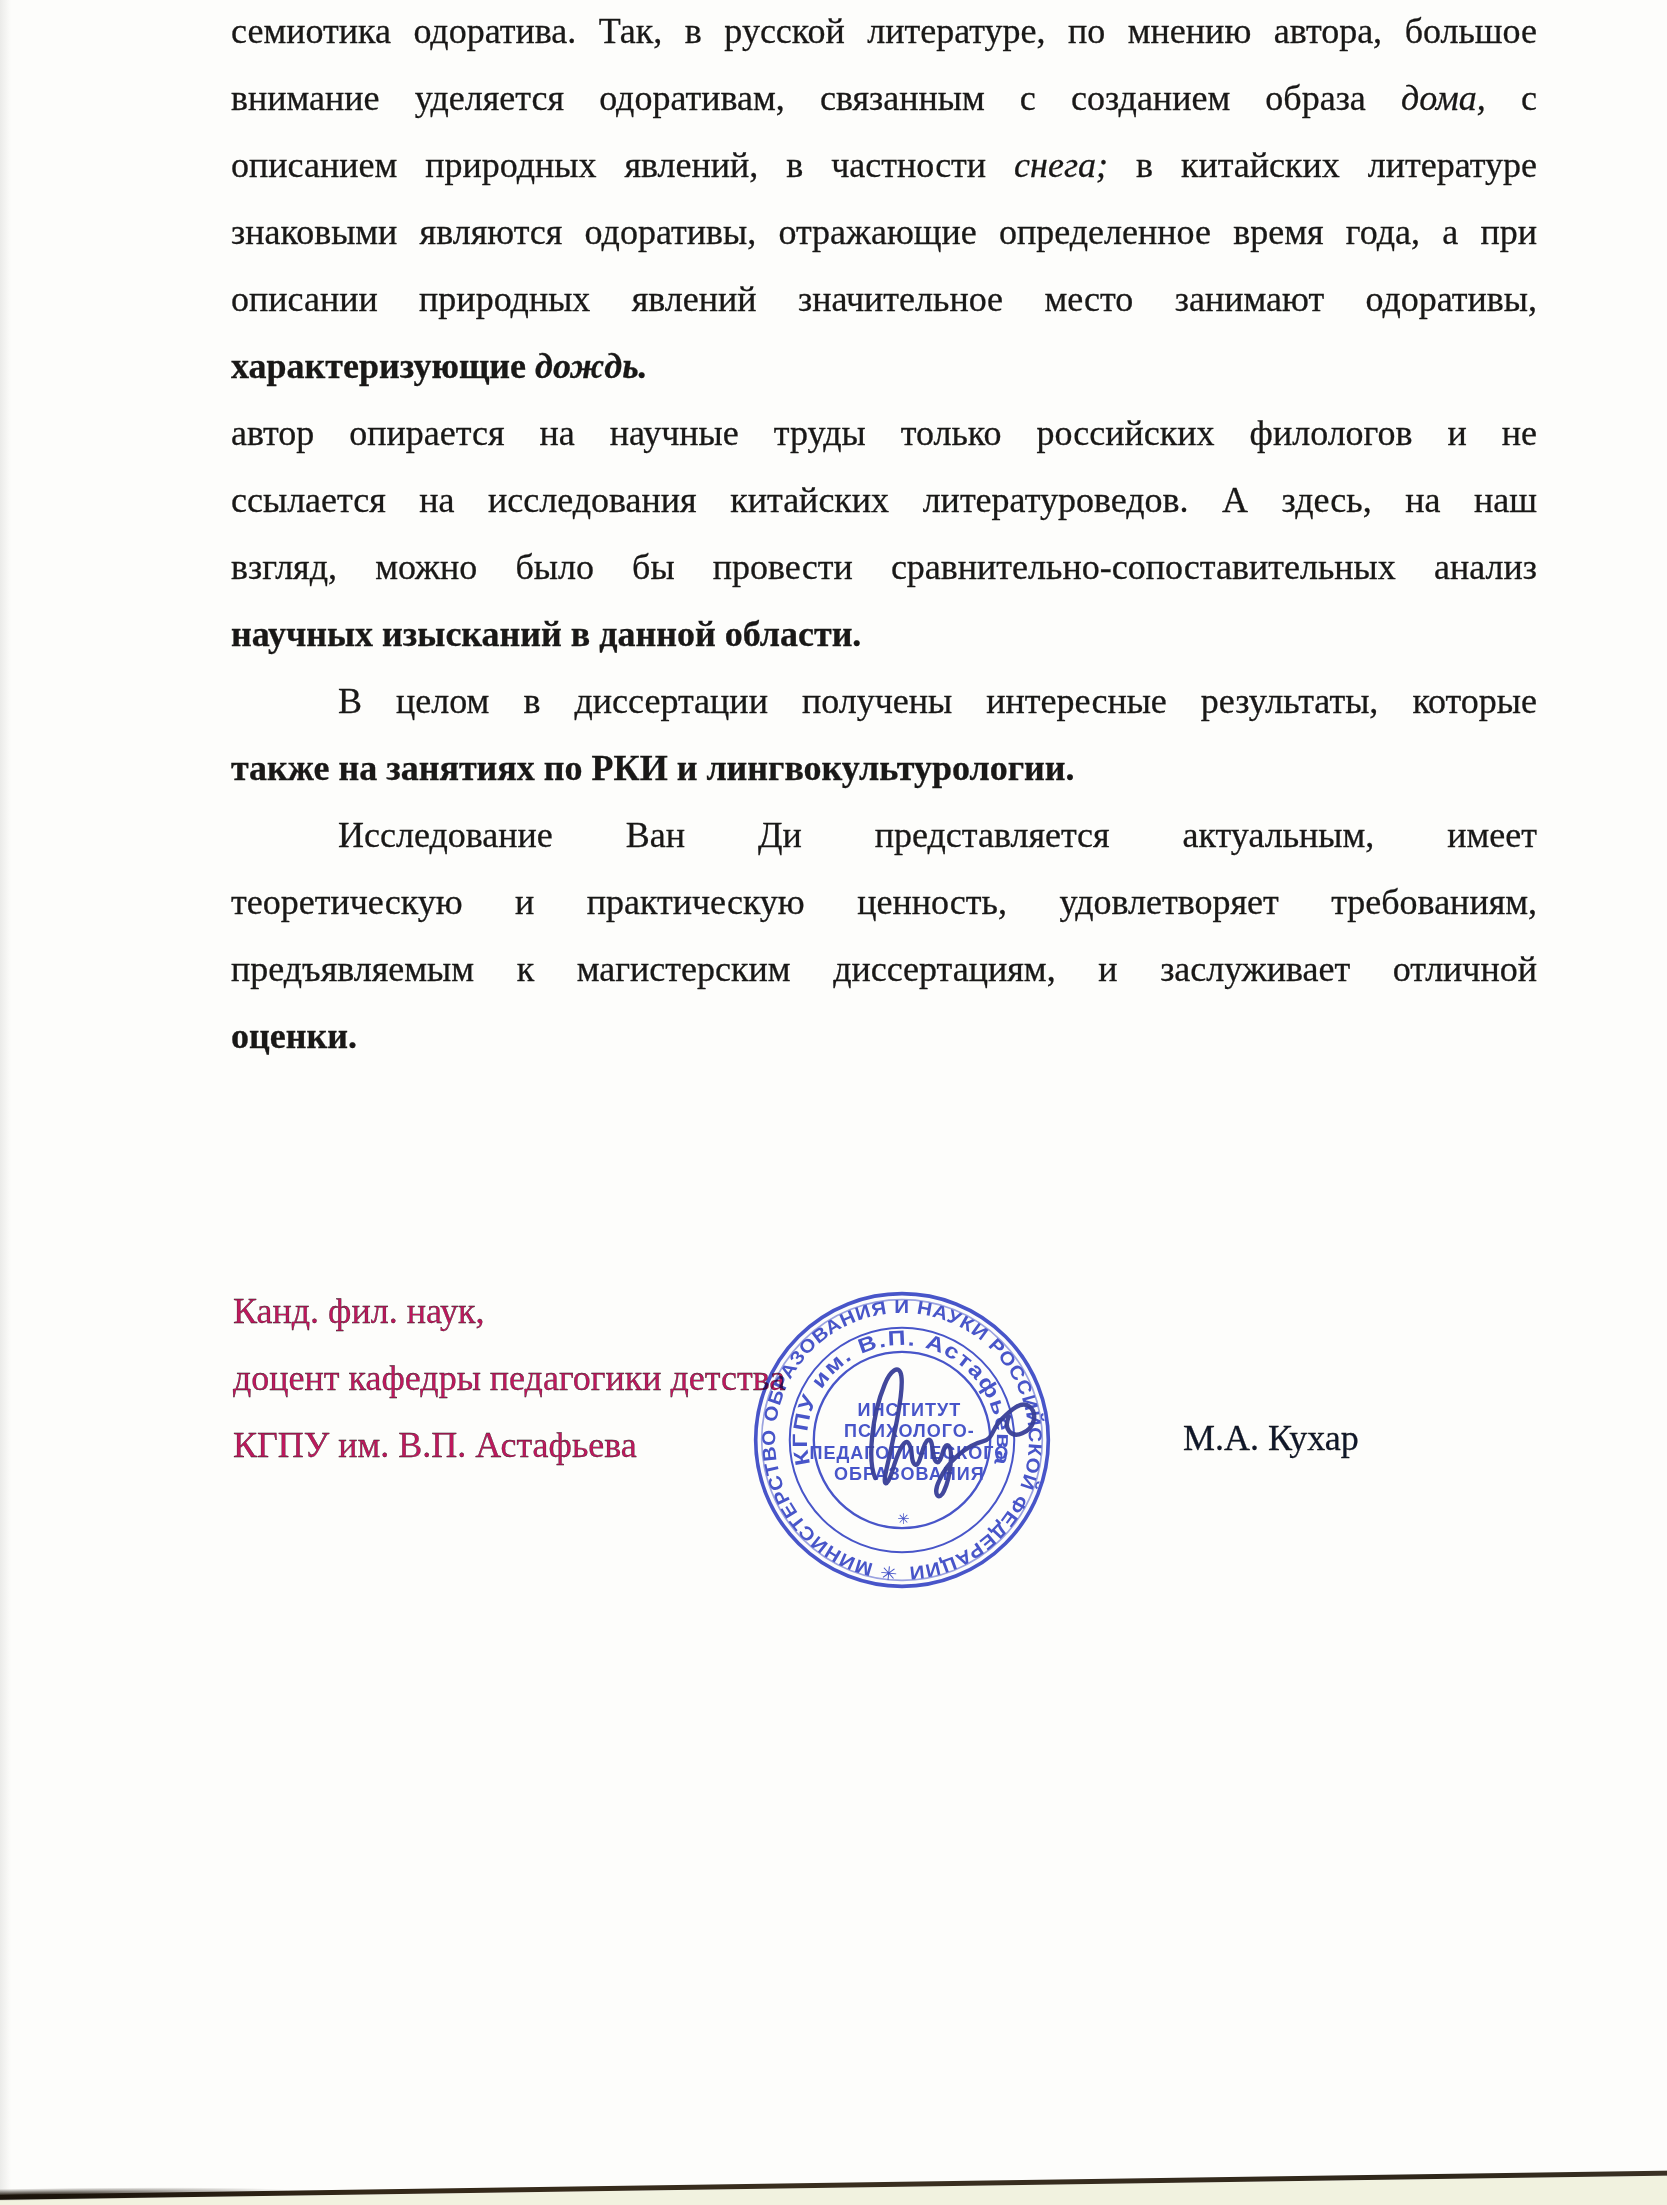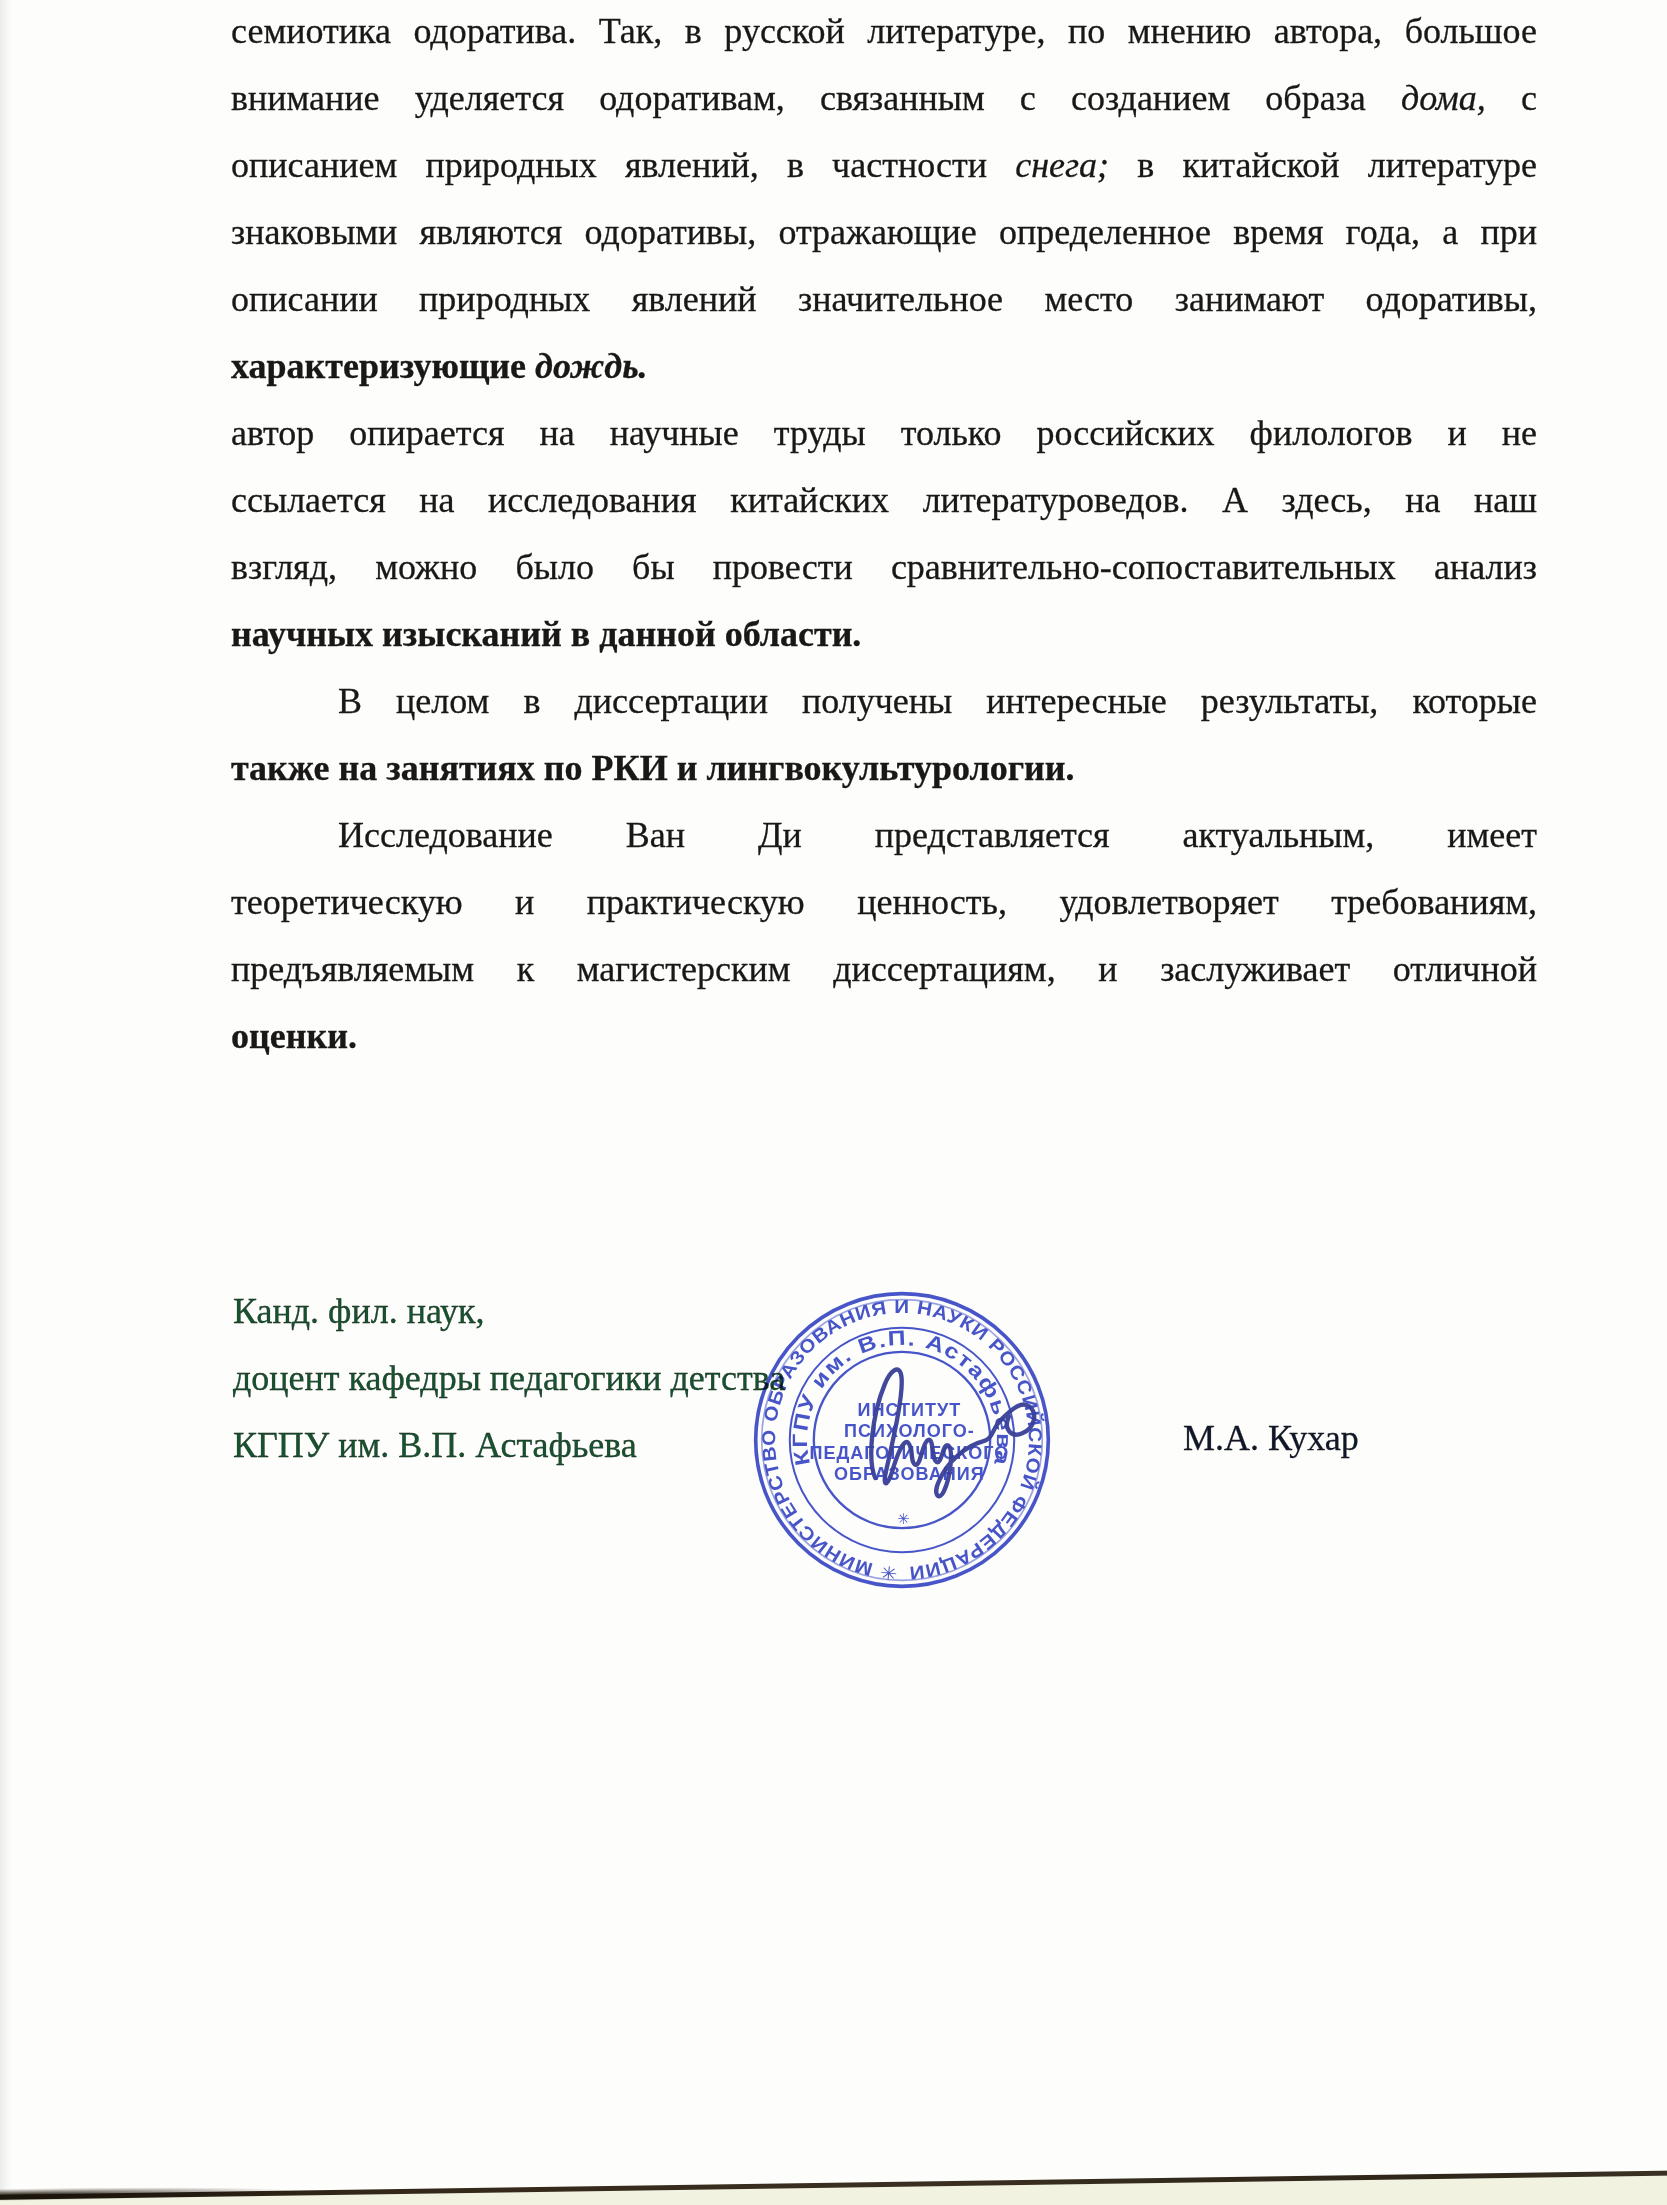--- a/index.html
+++ b/index.html
@@ -87,7 +87,7 @@
 <div class="text-layer">
   <div class="ln"><span>семиотика одоратива. Так, в русской литературе, по мнению автора, большое</span></div>
   <div class="ln"><span>внимание уделяется одоративам, связанным с созданием образа </span><span class="it">дома,</span><span> с</span></div>
-  <div class="ln"><span>описанием природных явлений, в частности </span><span class="it">снега;</span><span> в китайской литературе</span></div>
+  <div class="ln"><span>описанием природных явлений, в частности </span><span class="it">снега;</span><span> в китайских литературе</span></div>
   <div class="ln"><span>знаковыми являются одоративы, отражающие определенное время года, а при</span></div>
   <div class="ln"><span>описании природных явлений значительное место занимают одоративы,</span></div>
   <div class="ln last"><span>характеризующие </span><span class="it">дождь.</span></div>

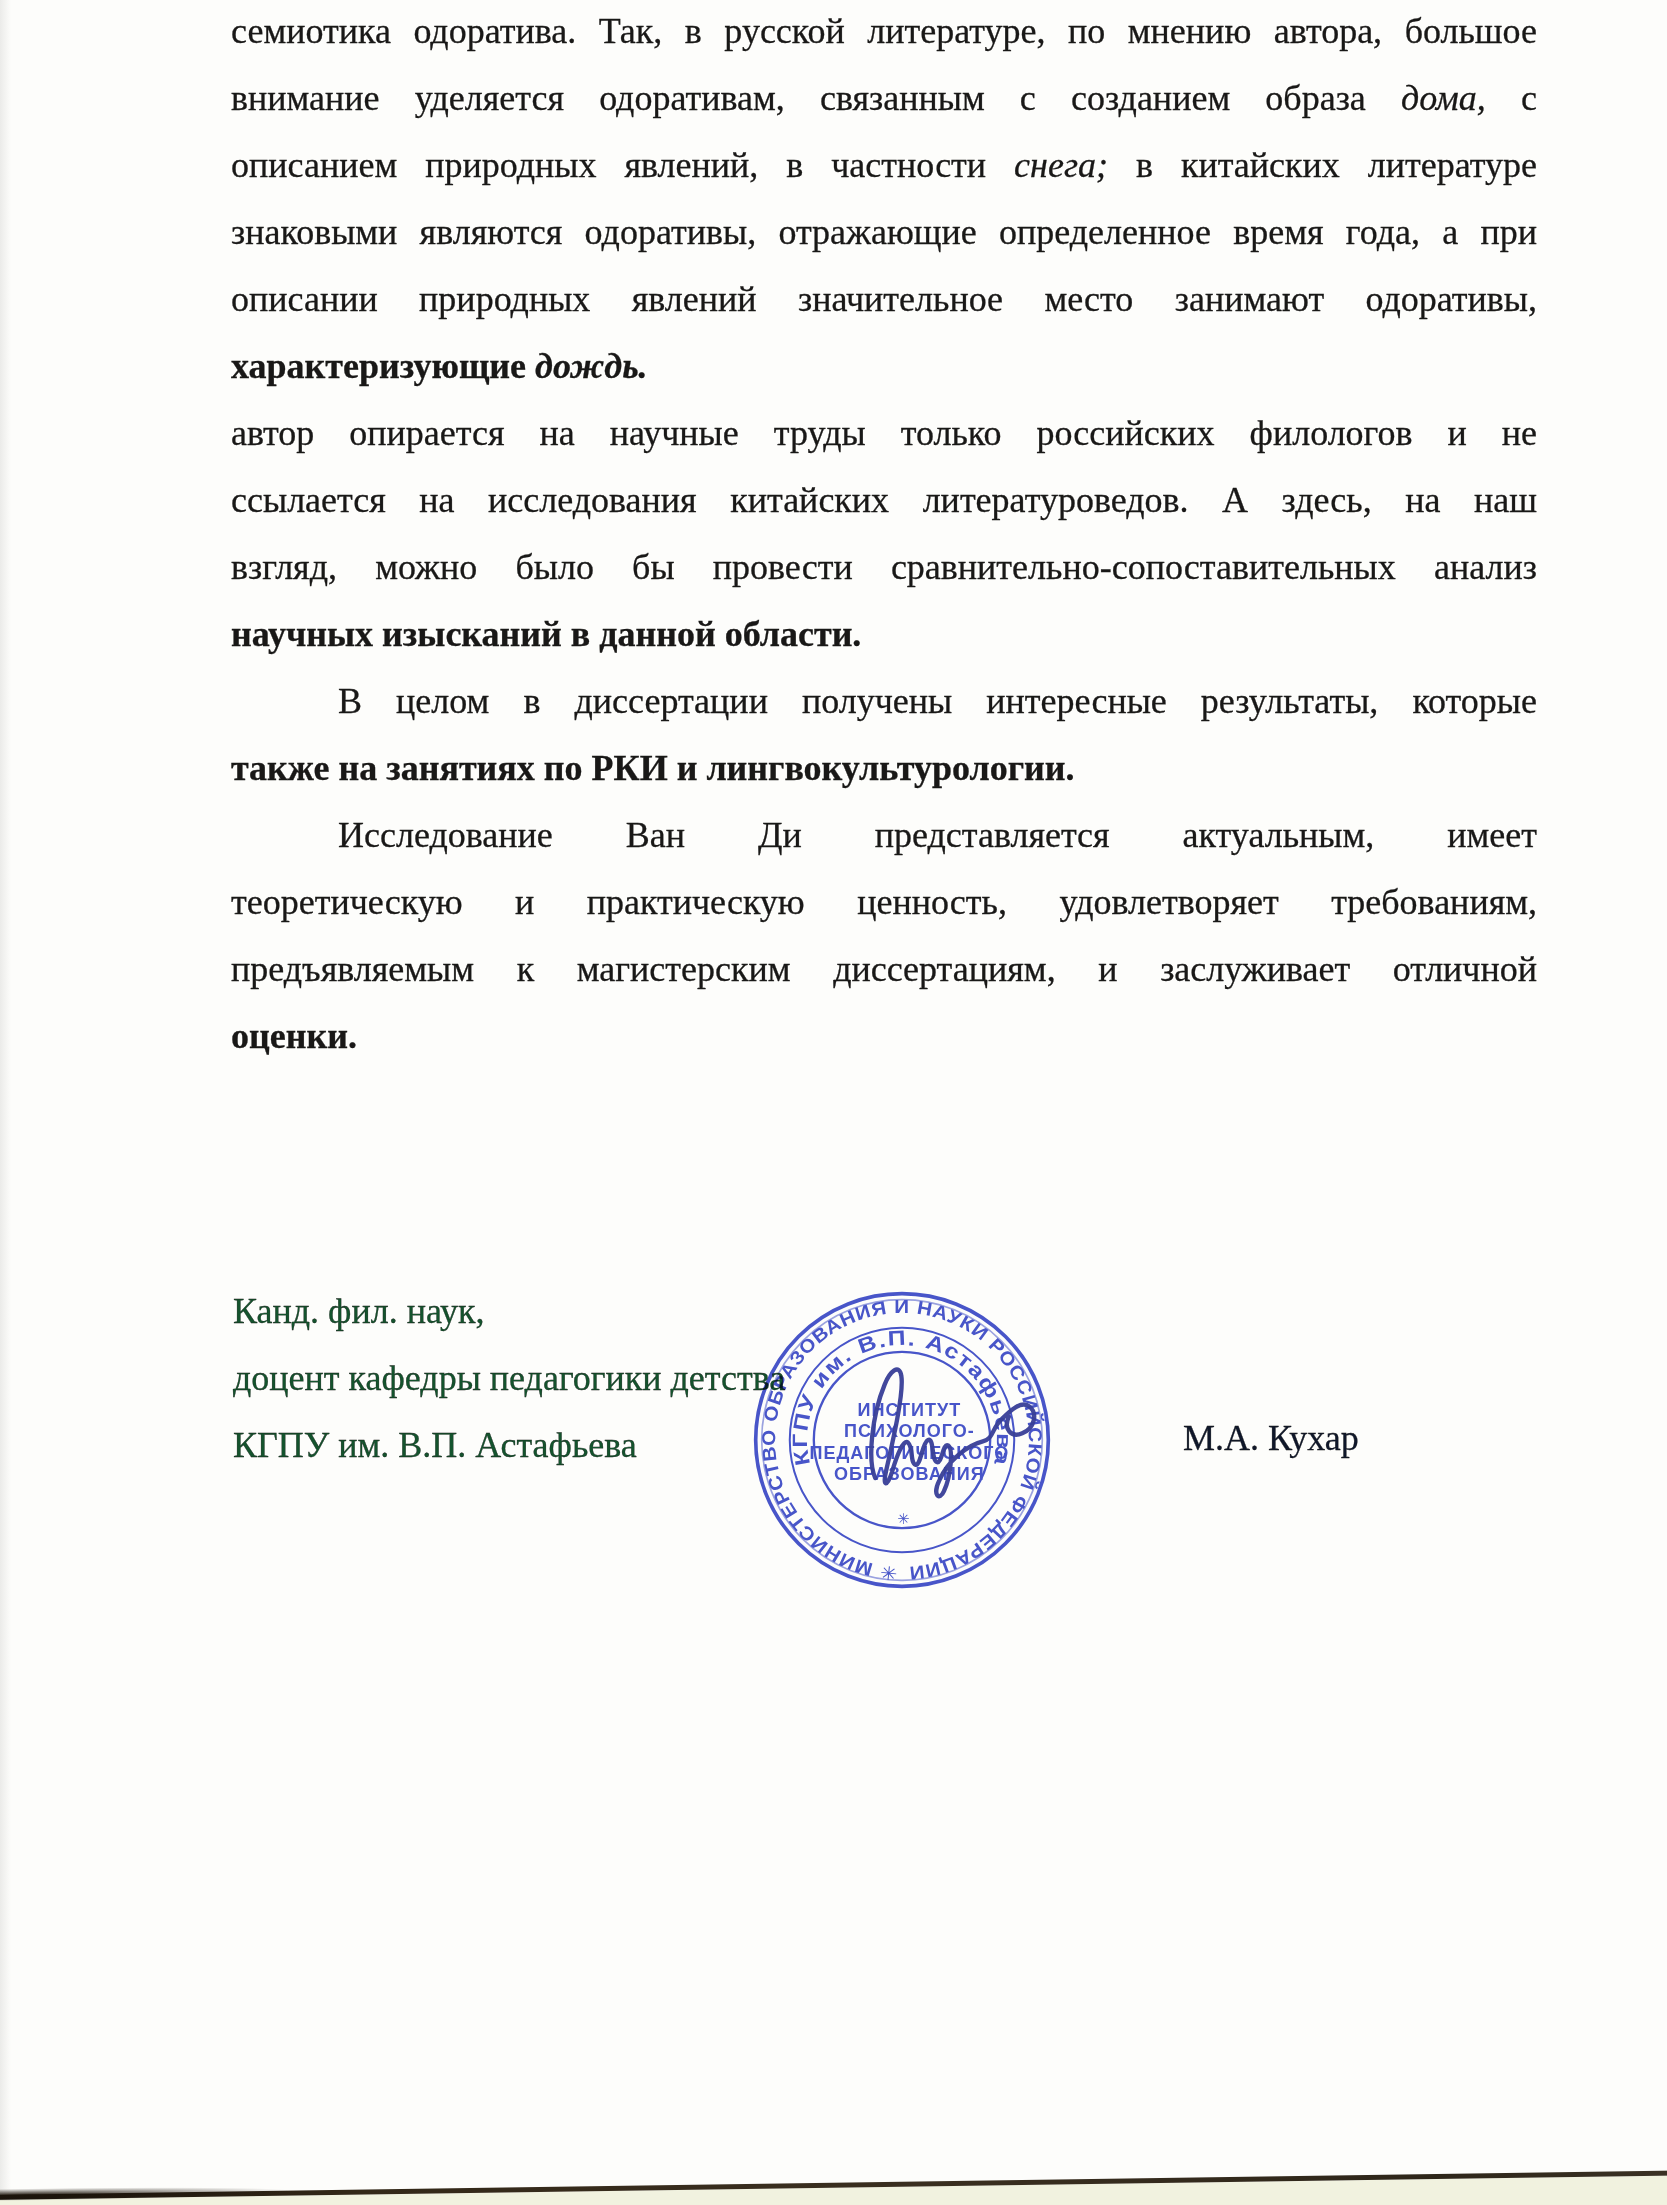--- a/index.html
+++ b/index.html
@@ -36,7 +36,7 @@
   
   .sig-block {
     position: absolute; left: 233px; top: 1278px; width: 936px;
-    font-size: 36px; line-height: 67px; color: #14532d;
+    font-size: 36px; line-height: 67px; color: #be185d;
     -webkit-text-stroke: 0.3px #191817;
   }
   .reviewer-name {

